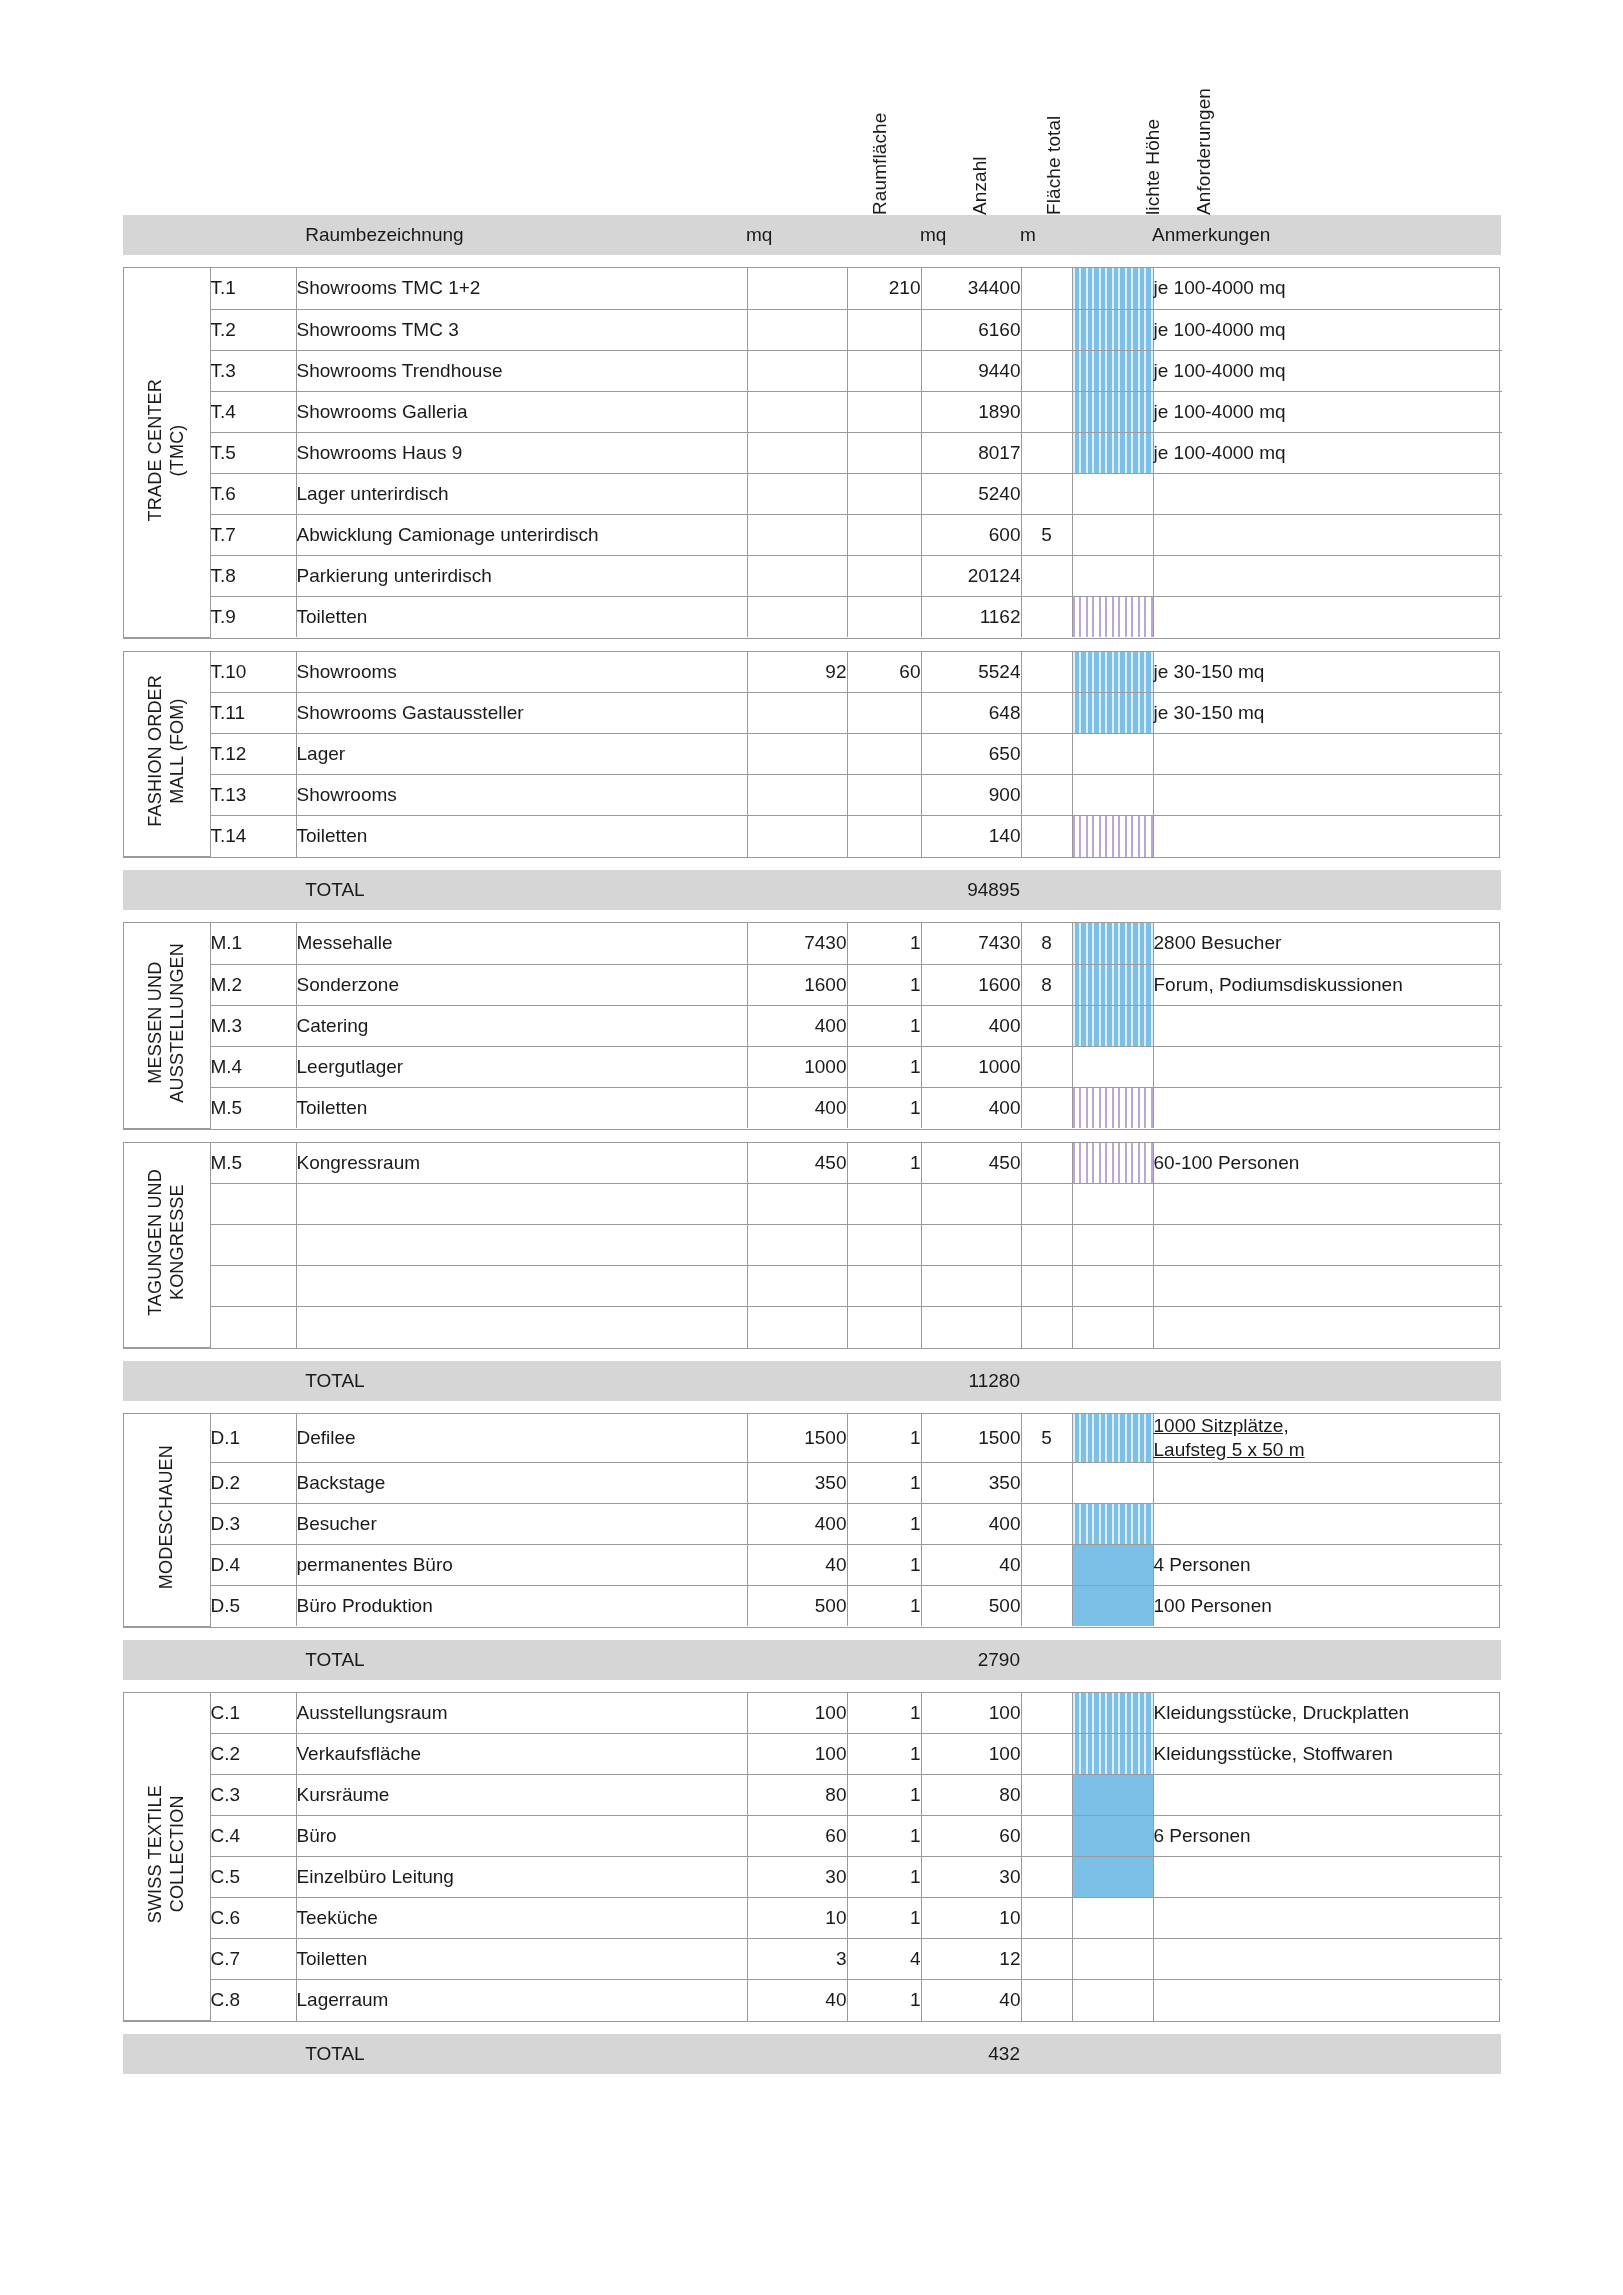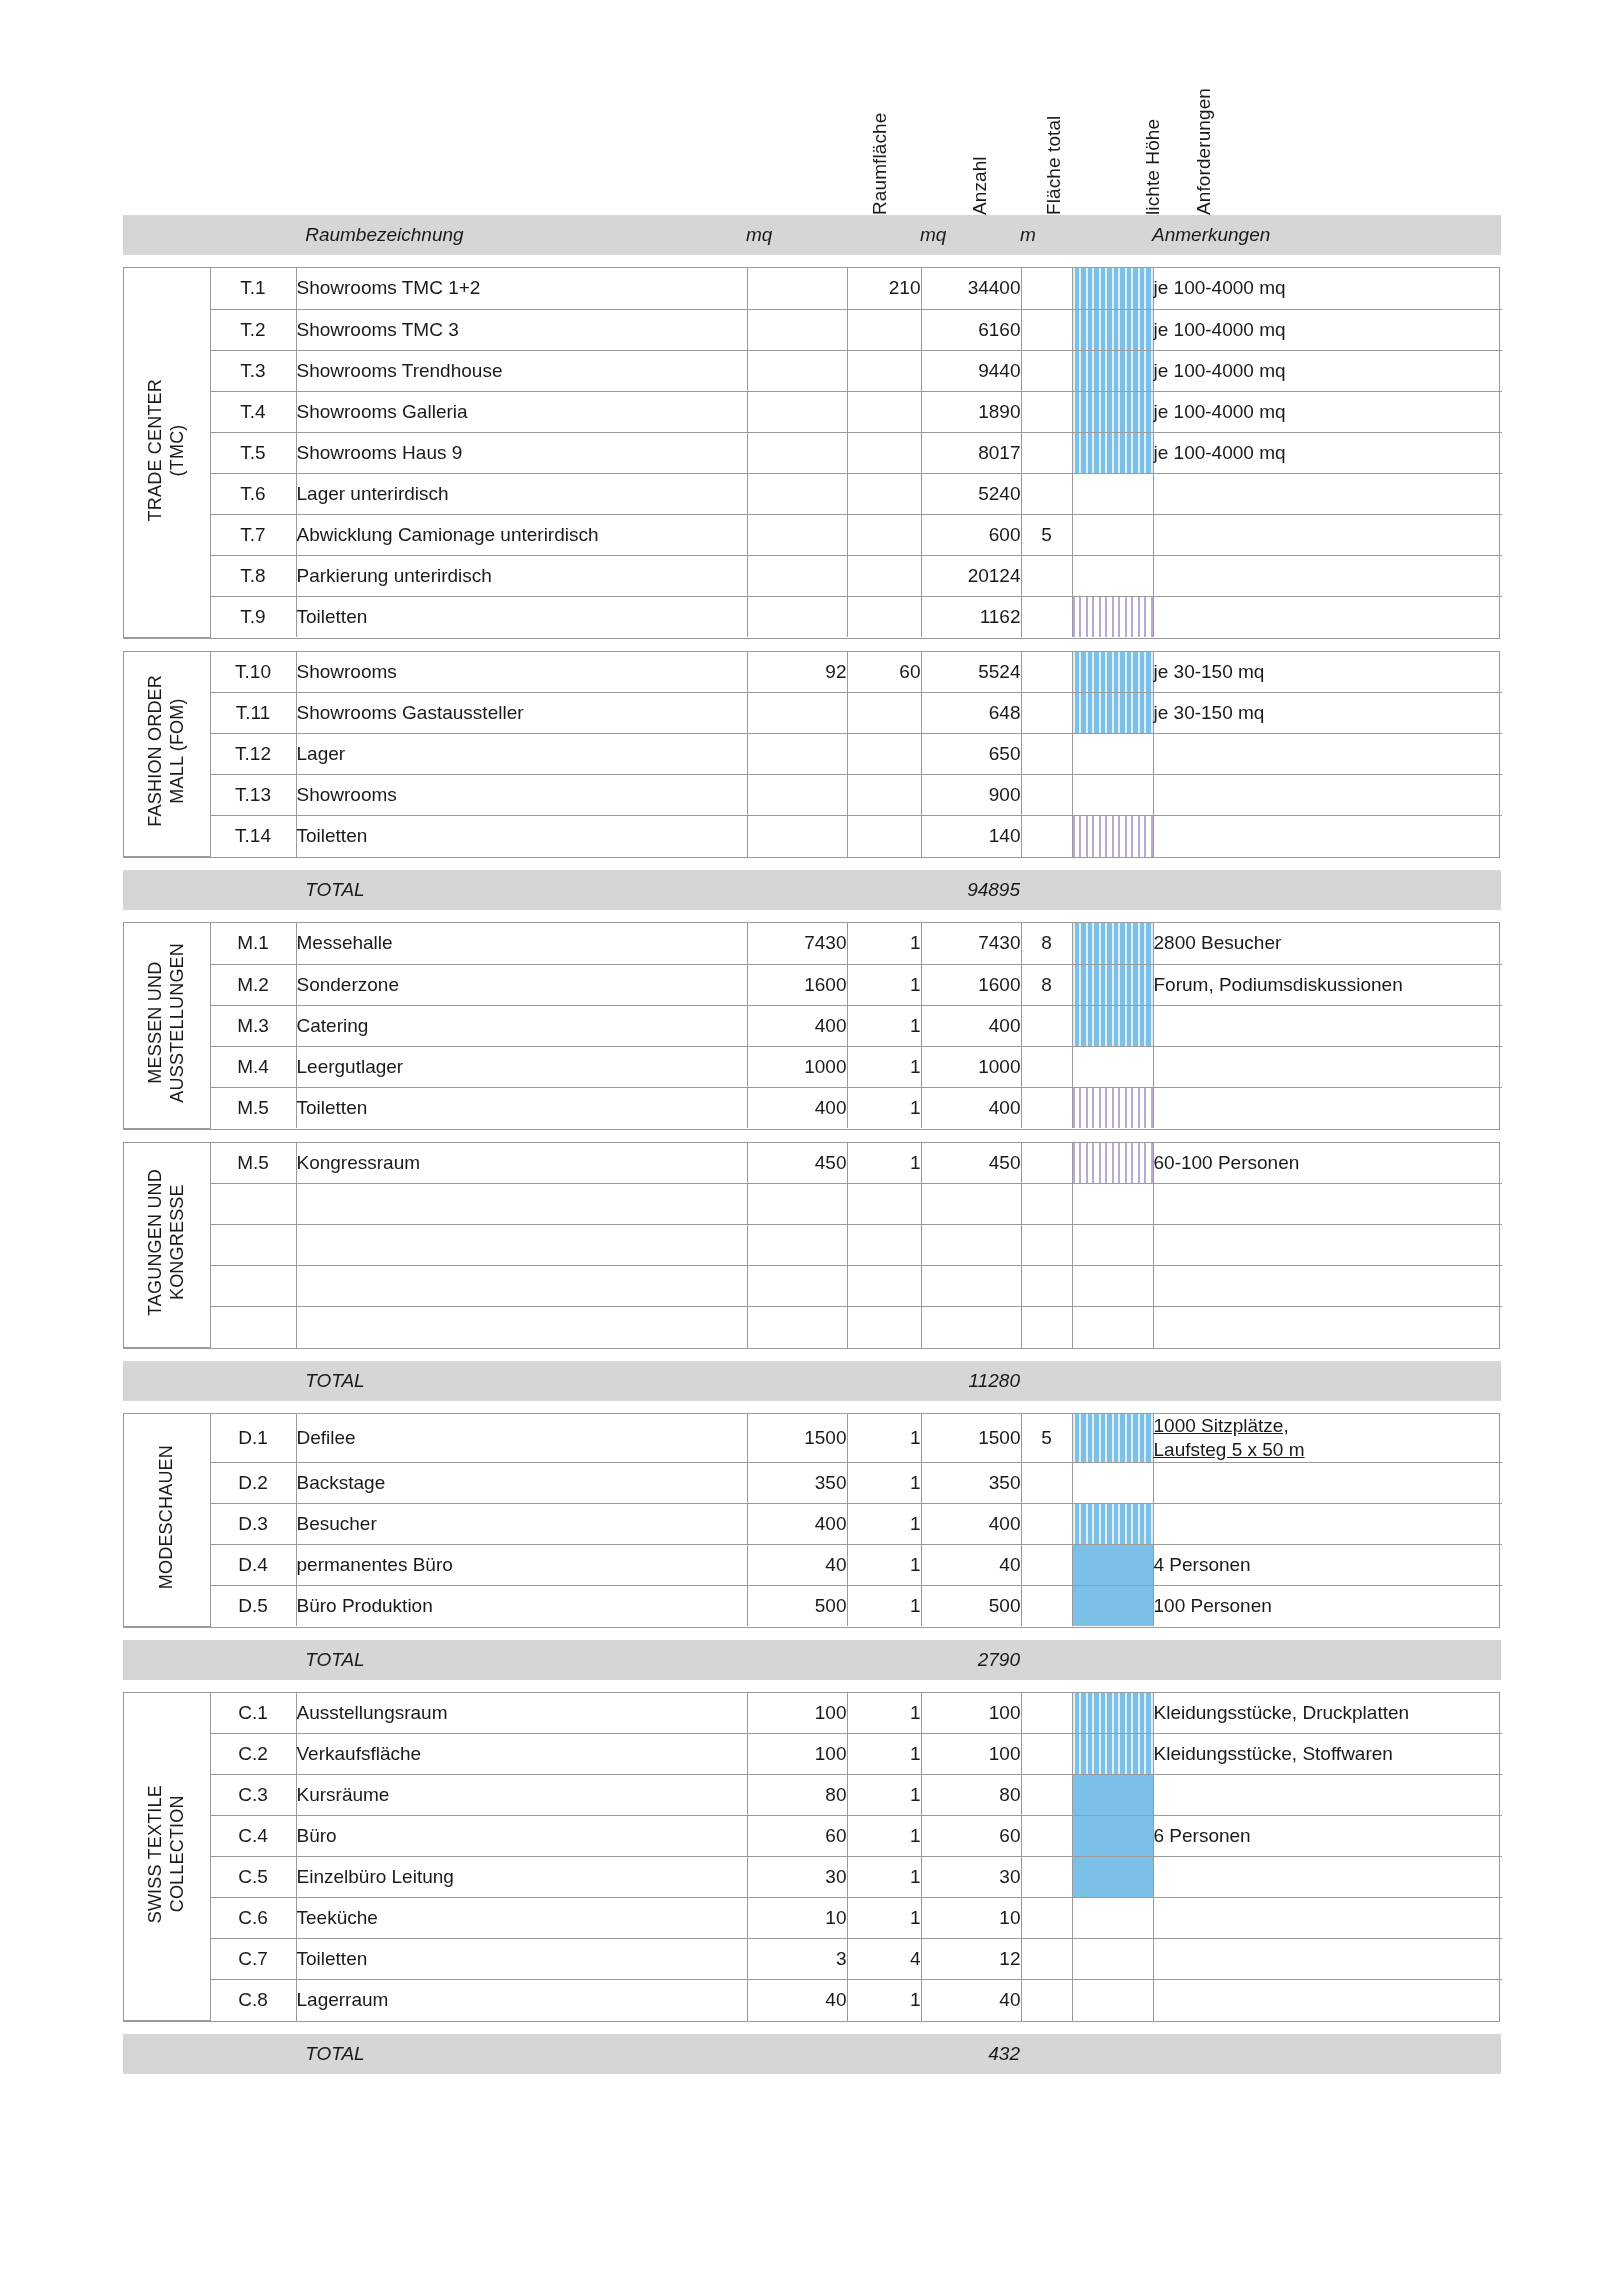--- a/index.html
+++ b/index.html
@@ -130,7 +130,6 @@
     margin-top: 12px;
     background: #0ea5e9;
     height: 40px;
-    font-style: italic;
   }
   .totalrow table.t td { height: 40px; background: #d6d6d6; }
   .totalrow .lbl { padding-left: 10.2px; }

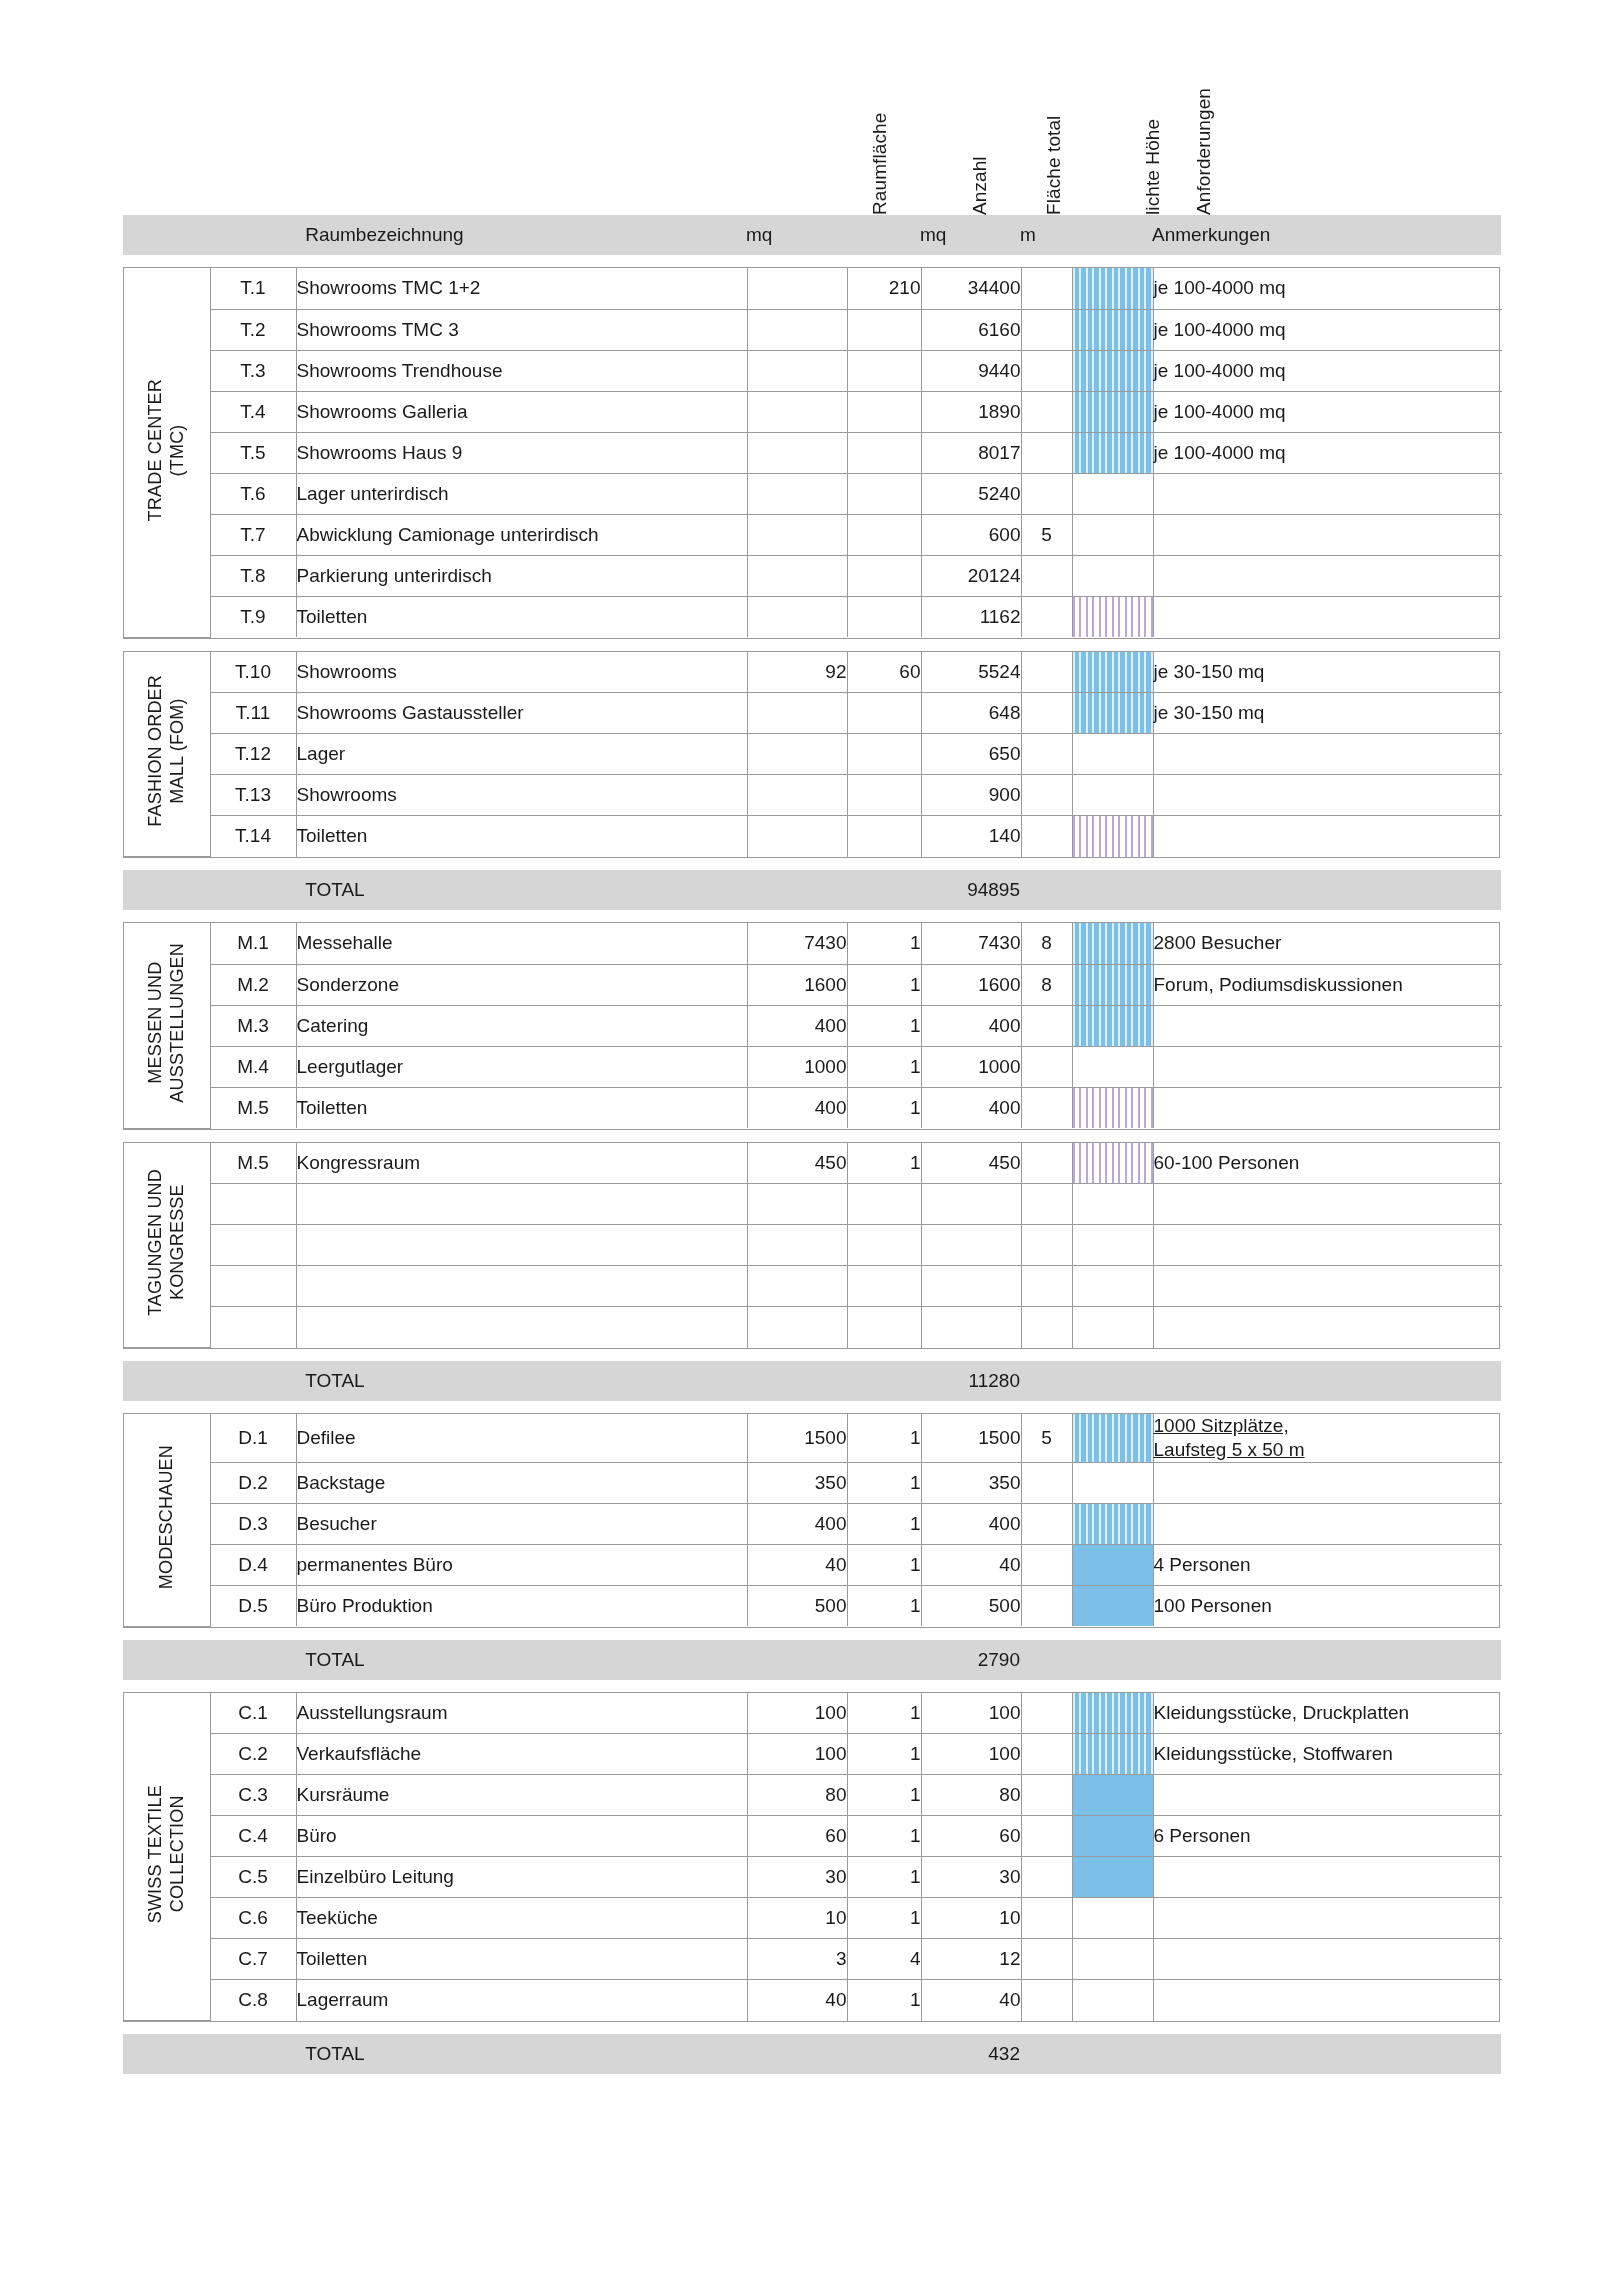--- a/index.html
+++ b/index.html
@@ -57,7 +57,7 @@
 
   
   .c-grp   { width: 86px; }
-  .c-code  { width: 86px; text-align: center; }
+  .c-code  { width: 86px; }
   .c-name  { width: 451px; }
   .c-area  { width: 100px; }
   .c-cnt   { width: 74px; }

